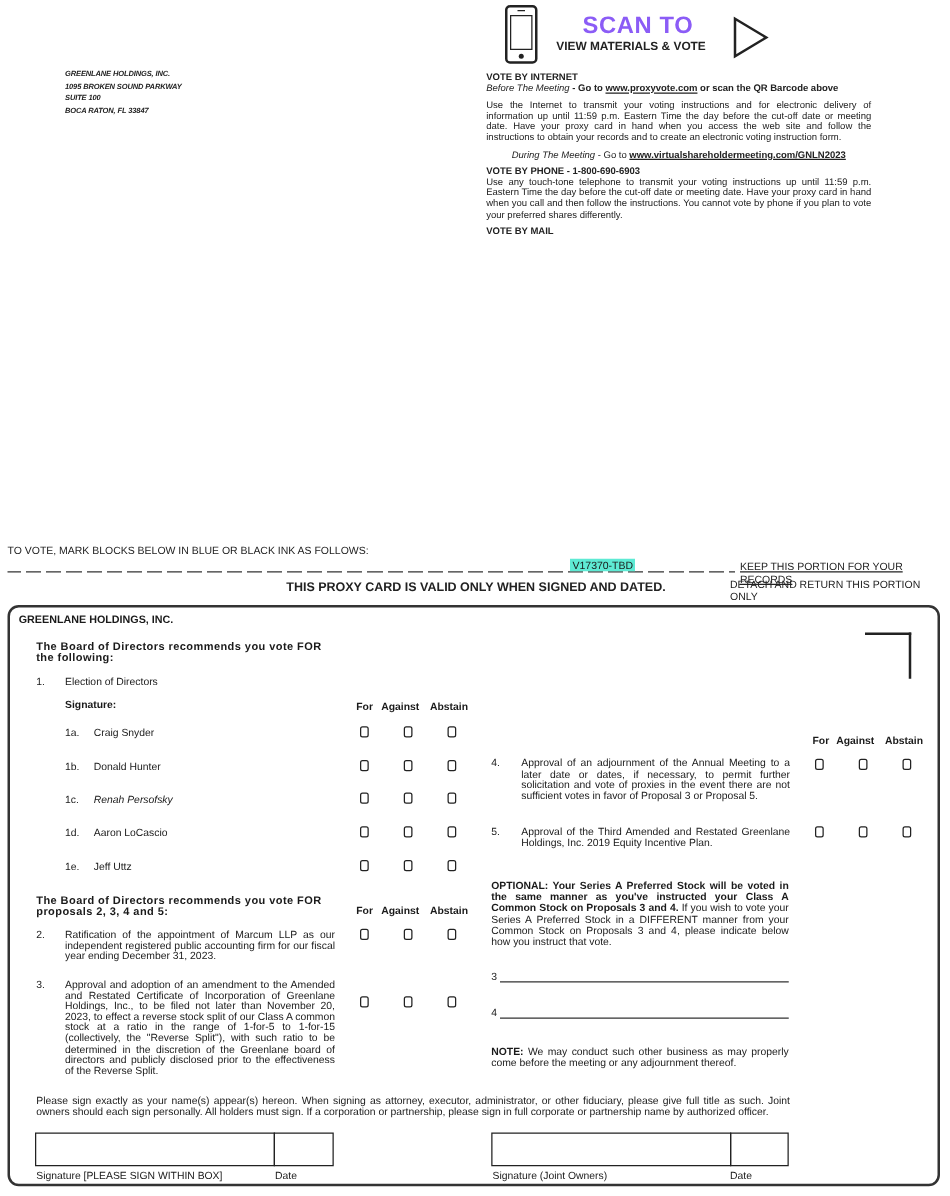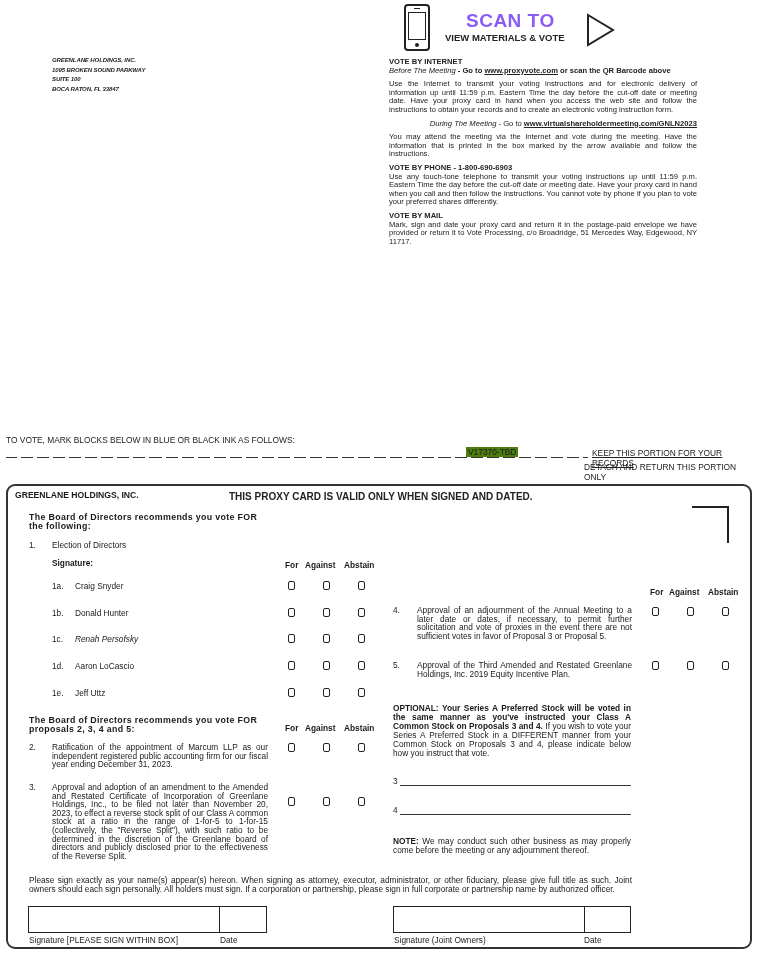--- a/index.html
+++ b/index.html
@@ -69,7 +69,7 @@
   <h4>VOTE BY INTERNET</h4>
   <p style="text-align:left;"><span class="i">Before The Meeting</span><b> - Go to </b><a class="u">www.proxyvote.com</a><b> or scan the QR Barcode above</b></p>
   <p>Use the Internet to transmit your voting instructions and for electronic delivery of information up until 11:59 p.m. Eastern Time the day before the cut-off date or meeting date. Have your proxy card in hand when you access the web site and follow the instructions to obtain your records and to create an electronic voting instruction form.</p>
-  <p style="text-align:right;"><span class="i">During The Meeting</span><span> - Go to </span><a class="u">www.virtualshareholdermeeting.com/GNLN2023</a></p>
+  <p style="text-align:center;"><span class="i">During The Meeting</span><span> - Go to </span><a class="u">www.virtualshareholdermeeting.com/GNLN2023</a></p>
   <p>You may attend the meeting via the Internet and vote during the meeting. Have the information that is printed in the box marked by the arrow available and follow the instructions.</p>
   <h4>VOTE BY PHONE - 1-800-690-6903</h4>
   <p>Use any touch-tone telephone to transmit your voting instructions up until 11:59 p.m. Eastern Time the day before the cut-off date or meeting date. Have your proxy card in hand when you call and then follow the instructions. You cannot vote by phone if you plan to vote your preferred shares differently.</p>

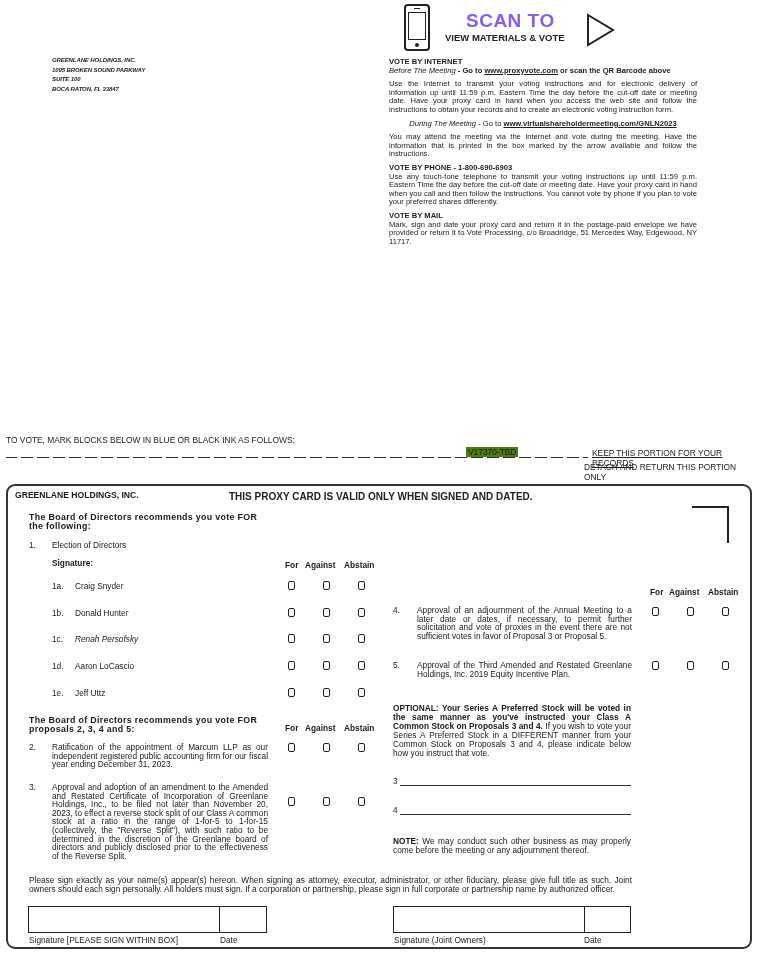--- a/index.html
+++ b/index.html
@@ -70,7 +70,6 @@
   <p style="text-align:left;"><span class="i">Before The Meeting</span><b> - Go to </b><a class="u">www.proxyvote.com</a><b> or scan the QR Barcode above</b></p>
   <p>Use the Internet to transmit your voting instructions and for electronic delivery of information up until 11:59 p.m. Eastern Time the day before the cut-off date or meeting date. Have your proxy card in hand when you access the web site and follow the instructions to obtain your records and to create an electronic voting instruction form.</p>
   <p style="text-align:center;"><span class="i">During The Meeting</span><span> - Go to </span><a class="u">www.virtualshareholdermeeting.com/GNLN2023</a></p>
-  <p>You may attend the meeting via the Internet and vote during the meeting. Have the information that is printed in the box marked by the arrow available and follow the instructions.</p>
   <h4>VOTE BY PHONE - 1-800-690-6903</h4>
   <p>Use any touch-tone telephone to transmit your voting instructions up until 11:59 p.m. Eastern Time the day before the cut-off date or meeting date. Have your proxy card in hand when you call and then follow the instructions. You cannot vote by phone if you plan to vote your preferred shares differently.</p>
   <h4>VOTE BY MAIL</h4>

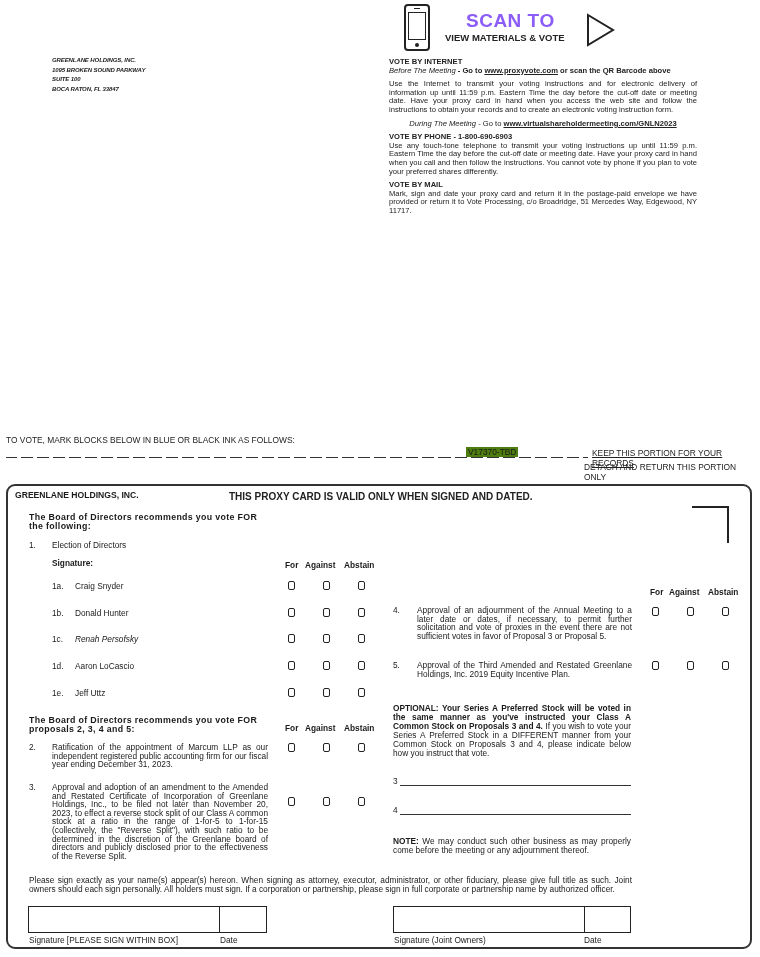--- a/index.html
+++ b/index.html
@@ -73,7 +73,6 @@
   <h4>VOTE BY PHONE - 1-800-690-6903</h4>
   <p>Use any touch-tone telephone to transmit your voting instructions up until 11:59 p.m. Eastern Time the day before the cut-off date or meeting date. Have your proxy card in hand when you call and then follow the instructions. You cannot vote by phone if you plan to vote your preferred shares differently.</p>
   <h4>VOTE BY MAIL</h4>
-  <p>Mark, sign and date your proxy card and return it in the postage-paid envelope we have provided or return it to Vote Processing, c/o Broadridge, 51 Mercedes Way, Edgewood, NY 11717.</p>
 </div>
 
 <div class="abs mark">TO VOTE, MARK BLOCKS BELOW IN BLUE OR BLACK INK AS FOLLOWS:</div>

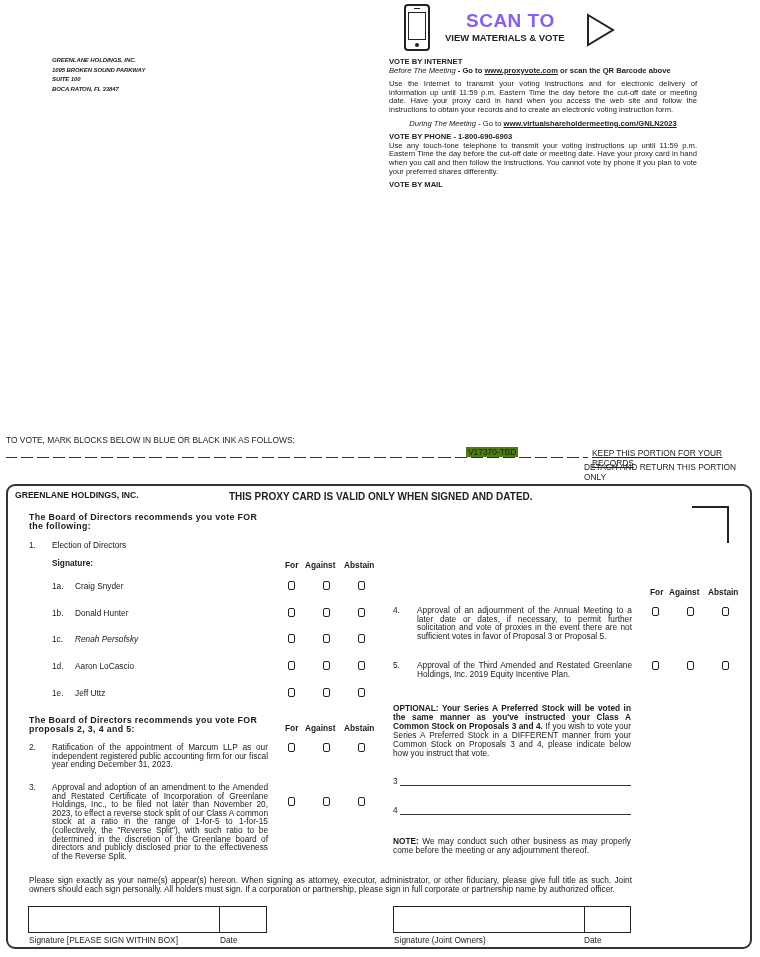--- a/index.html
+++ b/index.html
@@ -25,7 +25,7 @@
   
   .mark { left:6px; top:435px; font-size:8.4px; color:#222; }
   .dash { left:6px; top:457px; width:582px; height:0; border-top:1px dashed #333; border-image:repeating-linear-gradient(90deg,#333 0 12px,transparent 12px 16px) 1; }
-  .code { left:466px; top:447px; font-size:8.4px; background:#4d7c0f; padding:0 2px; }
+  .code { left:456px; top:447px; font-size:8.4px; background:#5eead4; padding:0 2px; }
   .keep { left:592px; top:448px; font-size:8.4px; text-decoration:underline; color:#222; }
   .detach { left:584px; top:462px; font-size:8.4px; color:#222; }
   .valid { left:229px; top:465px; font-size:10px; font-weight:bold; color:#222;margin-top:26px; }

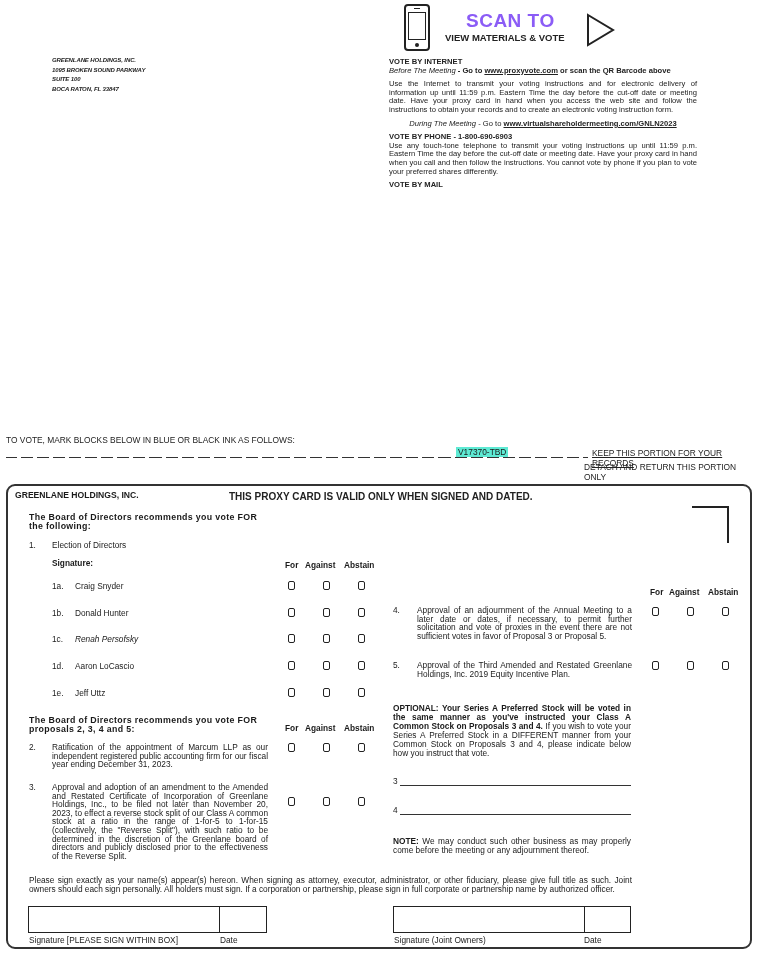--- a/index.html
+++ b/index.html
@@ -28,7 +28,7 @@
   .code { left:456px; top:447px; font-size:8.4px; background:#5eead4; padding:0 2px; }
   .keep { left:592px; top:448px; font-size:8.4px; text-decoration:underline; color:#222; }
   .detach { left:584px; top:462px; font-size:8.4px; color:#222; }
-  .valid { left:229px; top:465px; font-size:10px; font-weight:bold; color:#222;margin-top:26px; }
+  .valid { left:229px; top:465px; font-size:10px; font-weight:bold; color:#222; }
   
   .card { left:6px; top:484px; width:746px; height:465px; border:2.5px solid #333; border-radius:9px; box-sizing:border-box; }
   .company { left:15px; top:490px; font-size:8.6px; font-weight:bold; }

